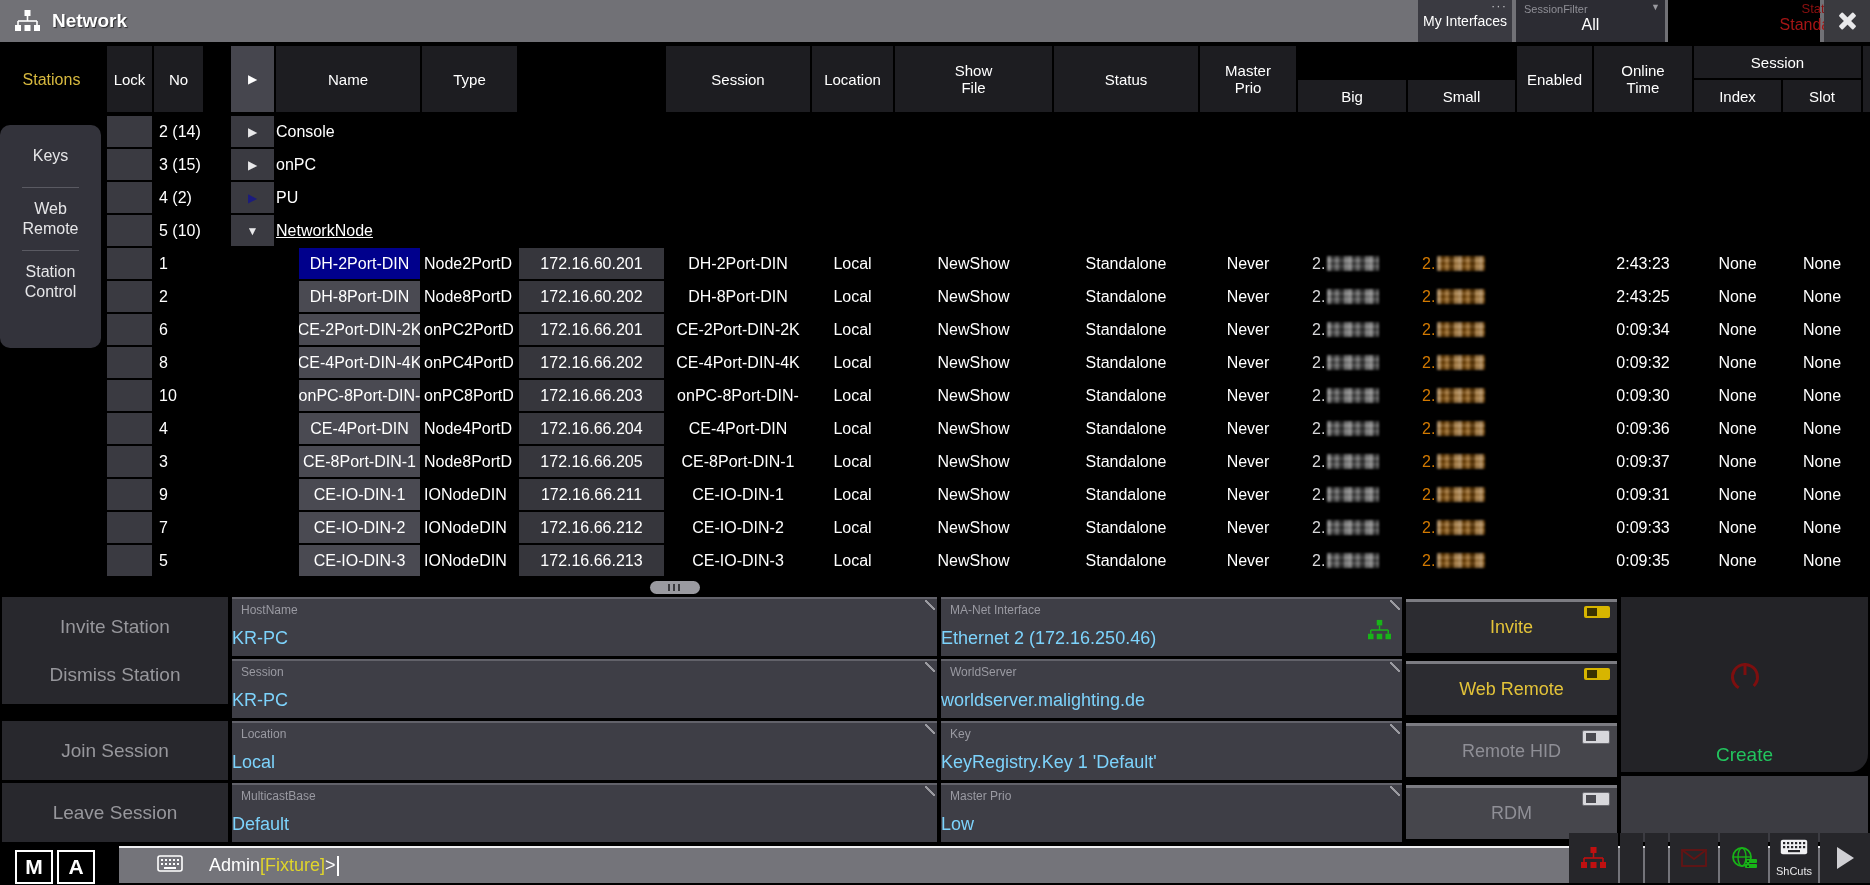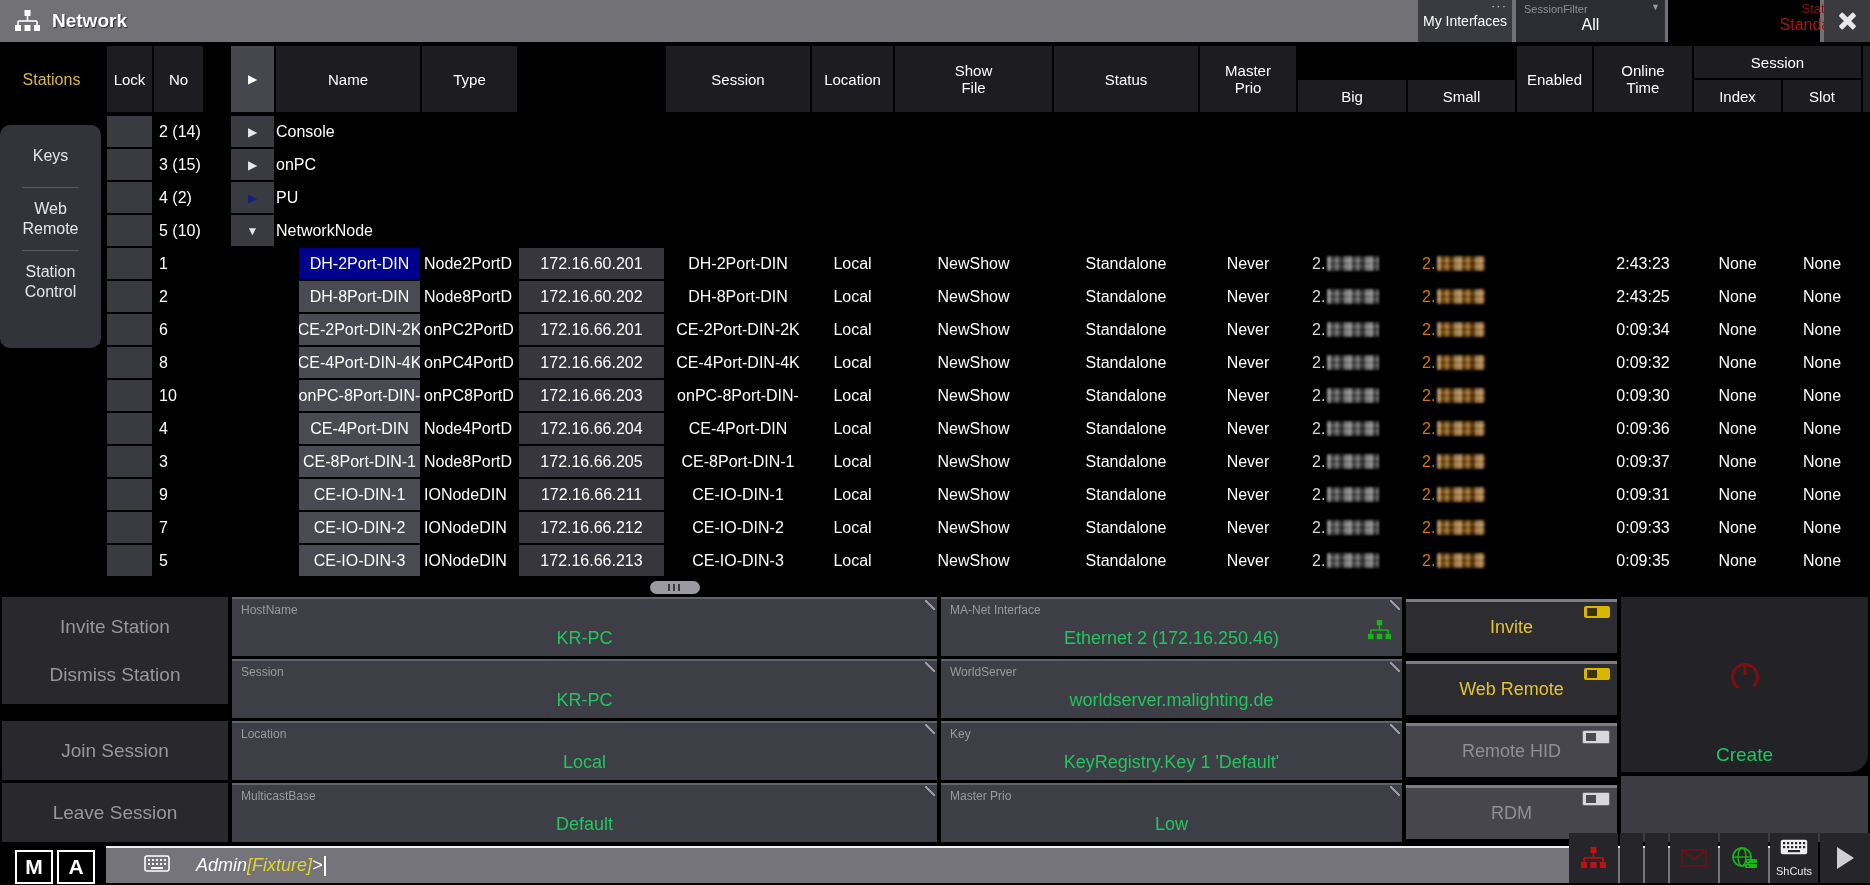--- a/index.html
+++ b/index.html
@@ -214,7 +214,7 @@
         <div class="c exp">
           <span class="arrow" style="color: rgb(232, 232, 234);">▼</span>
         </div>
-        <div class="c gname" style="grid-column: 5 / -1;">NetworkNode</div>
+        <div class="c gname" style="grid-column: 5 / -1; text-decoration: underline;">NetworkNode</div>
       </div>
       <div class="trow">
         <div class="c lockbox"></div>

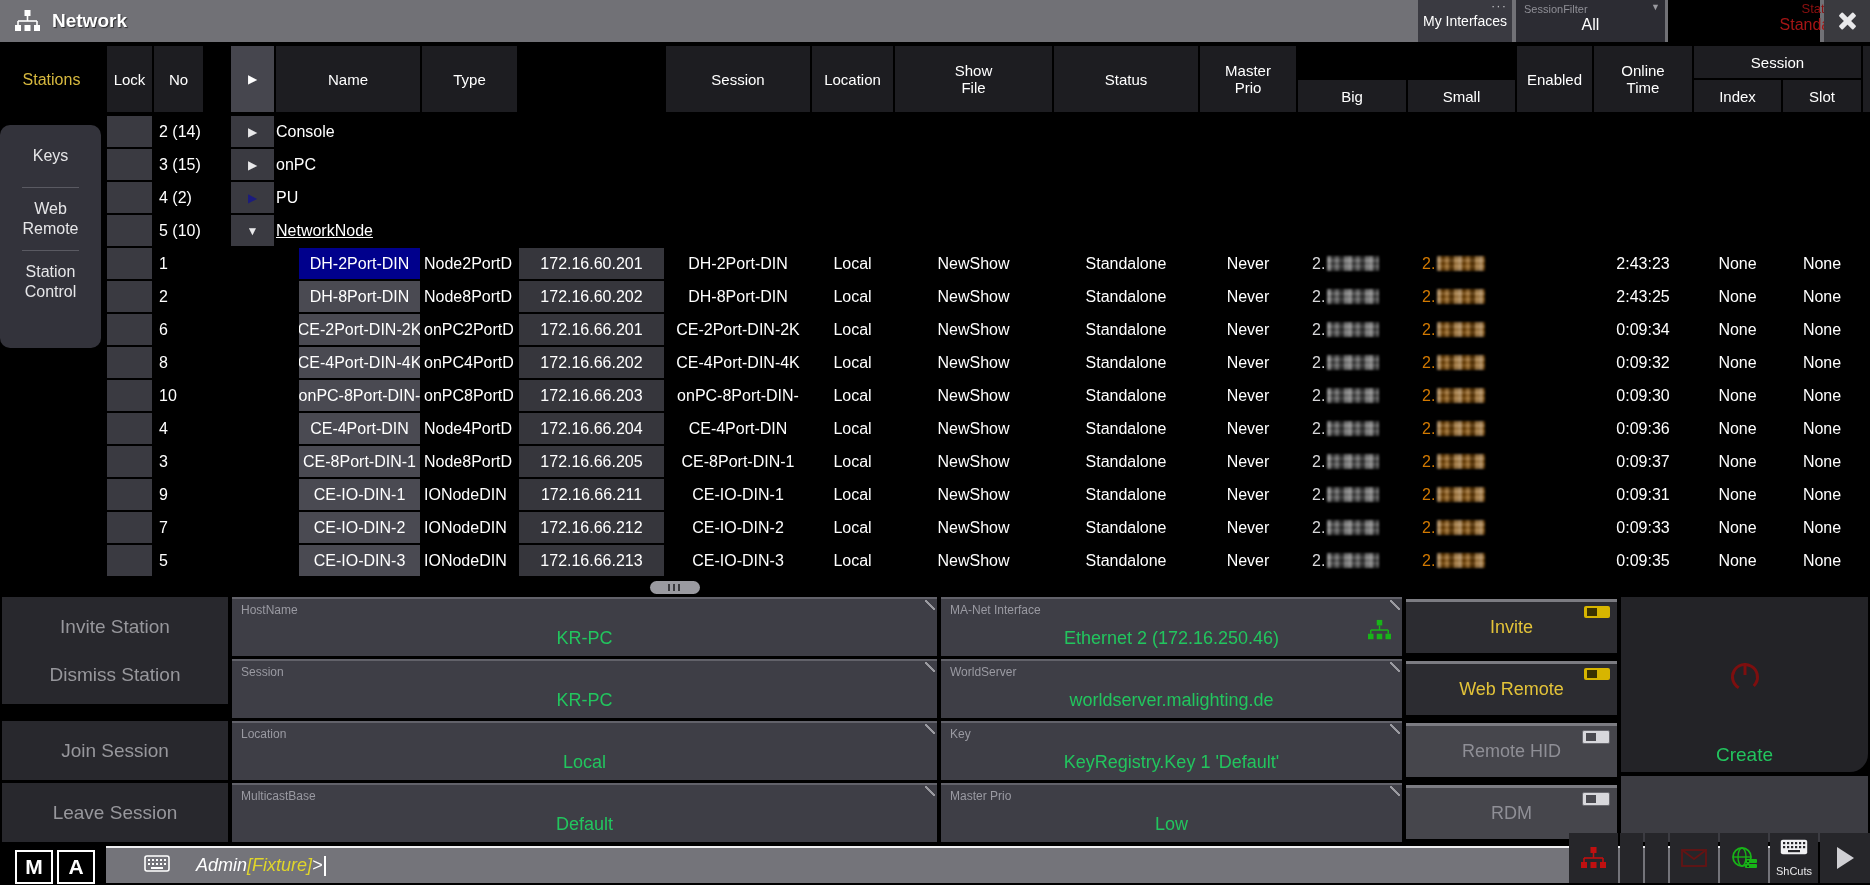--- a/index.html
+++ b/index.html
@@ -69,7 +69,7 @@
         display:flex;align-items:center;justify-content:center;font-size:19px;}
   .field{position:absolute;background:#3e3e46;border-top:2px solid #62626a;box-sizing:border-box;height:59px;}
   .field .flabel{position:absolute;top:4px;left:9px;font-size:12px;color:#9a9aa2;text-align:right;}
-  .field .fvalue{position:absolute;bottom:7px;width:100%;text-align:center;font-size:18px;color:#22c55e;}
+  .field .fvalue{position:absolute;bottom:7px;width:100%;font-size:18px;color:#7dd3fc;}
   .field::after{content:'';position:absolute;top:1px;right:2px;width:10px;height:10px;
     background:linear-gradient(45deg,transparent 44%,#9a9aa0 44%,#9a9aa0 58%,transparent 58%);}
   .field .ficon{position:absolute;right:10px;top:20px;}

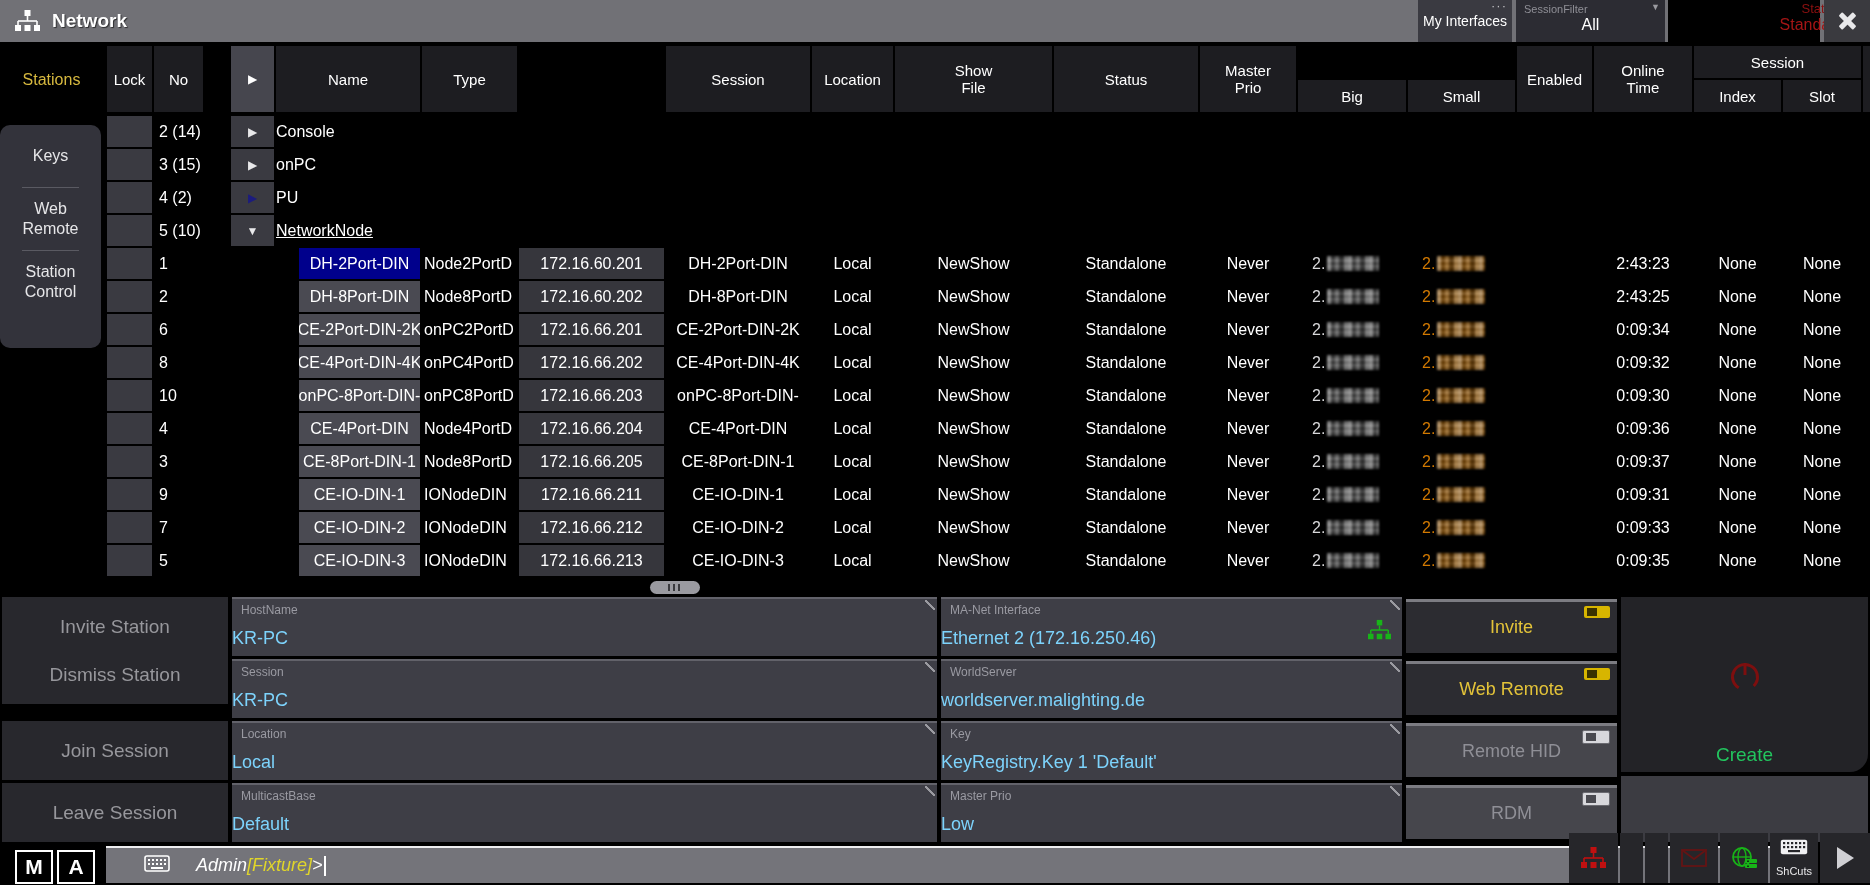--- a/index.html
+++ b/index.html
@@ -90,8 +90,8 @@
   .ma-logo{position:absolute;left:15px;top:850px;display:flex;gap:4px;}
   .ma-box{width:34px;height:30px;border:2px solid #fff;background:#000;display:flex;align-items:center;
           justify-content:center;font-size:21px;font-weight:bold;}
-  .cmdbar{position:absolute;left:106px;top:846px;width:1703px;height:37px;background:#74747a;
-          border-top:2px solid #eeeef0;box-sizing:border-box;display:flex;align-items:center;font-style:italic;}
+  .cmdbar{position:absolute;left:119px;top:846px;width:1703px;height:37px;background:#74747a;
+          border-top:2px solid #eeeef0;box-sizing:border-box;display:flex;align-items:center;}
   .cmd-kbd{margin-left:38px;margin-right:26px;}
   .cmdtext{font-size:18px;}
   .cmdtext .ctx{color:#e0d52a;}

